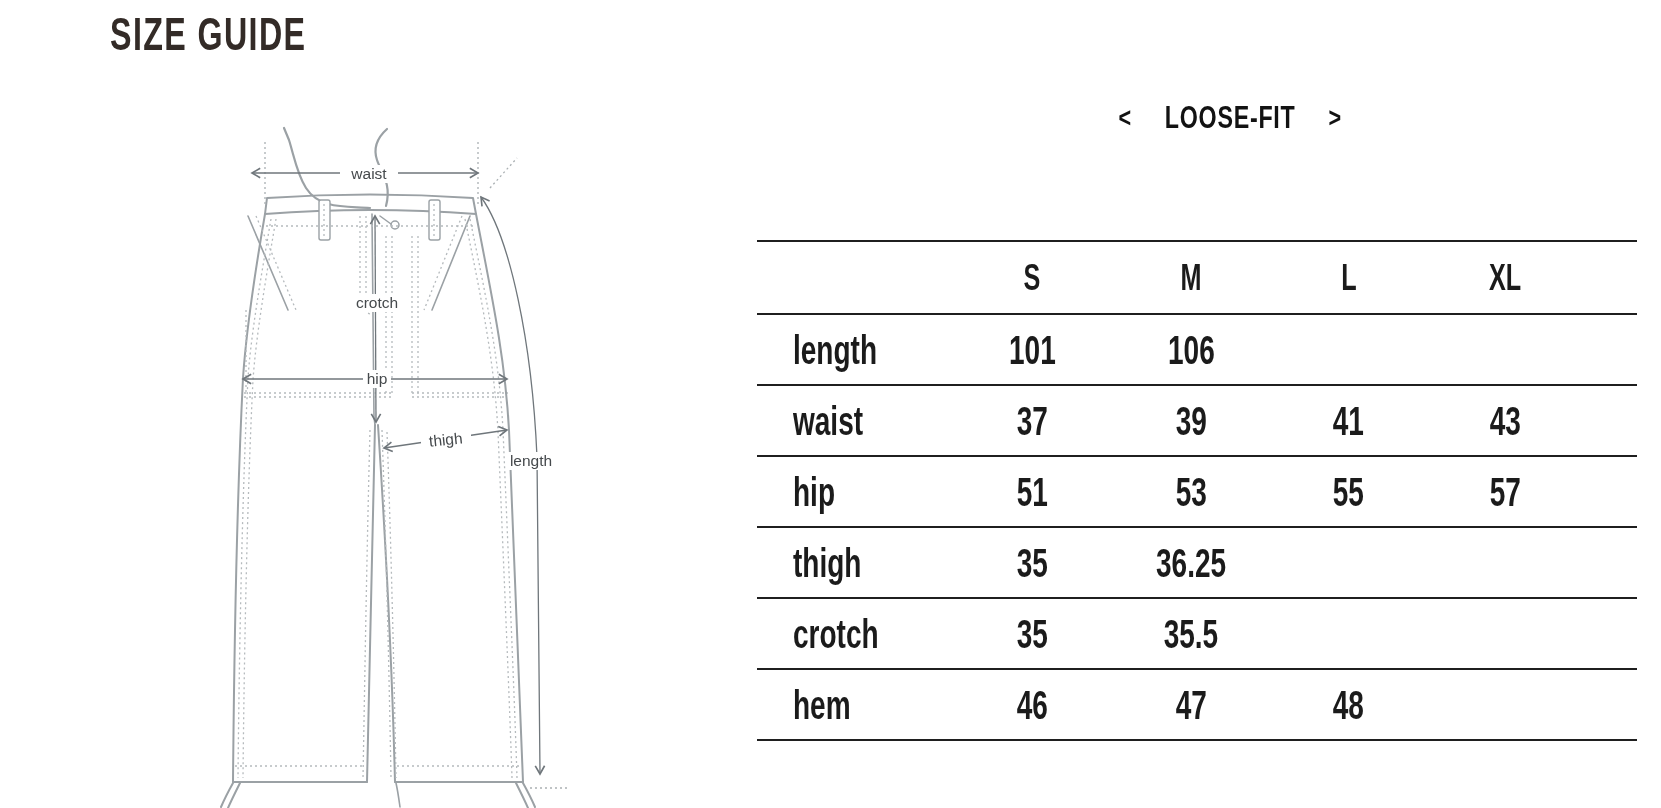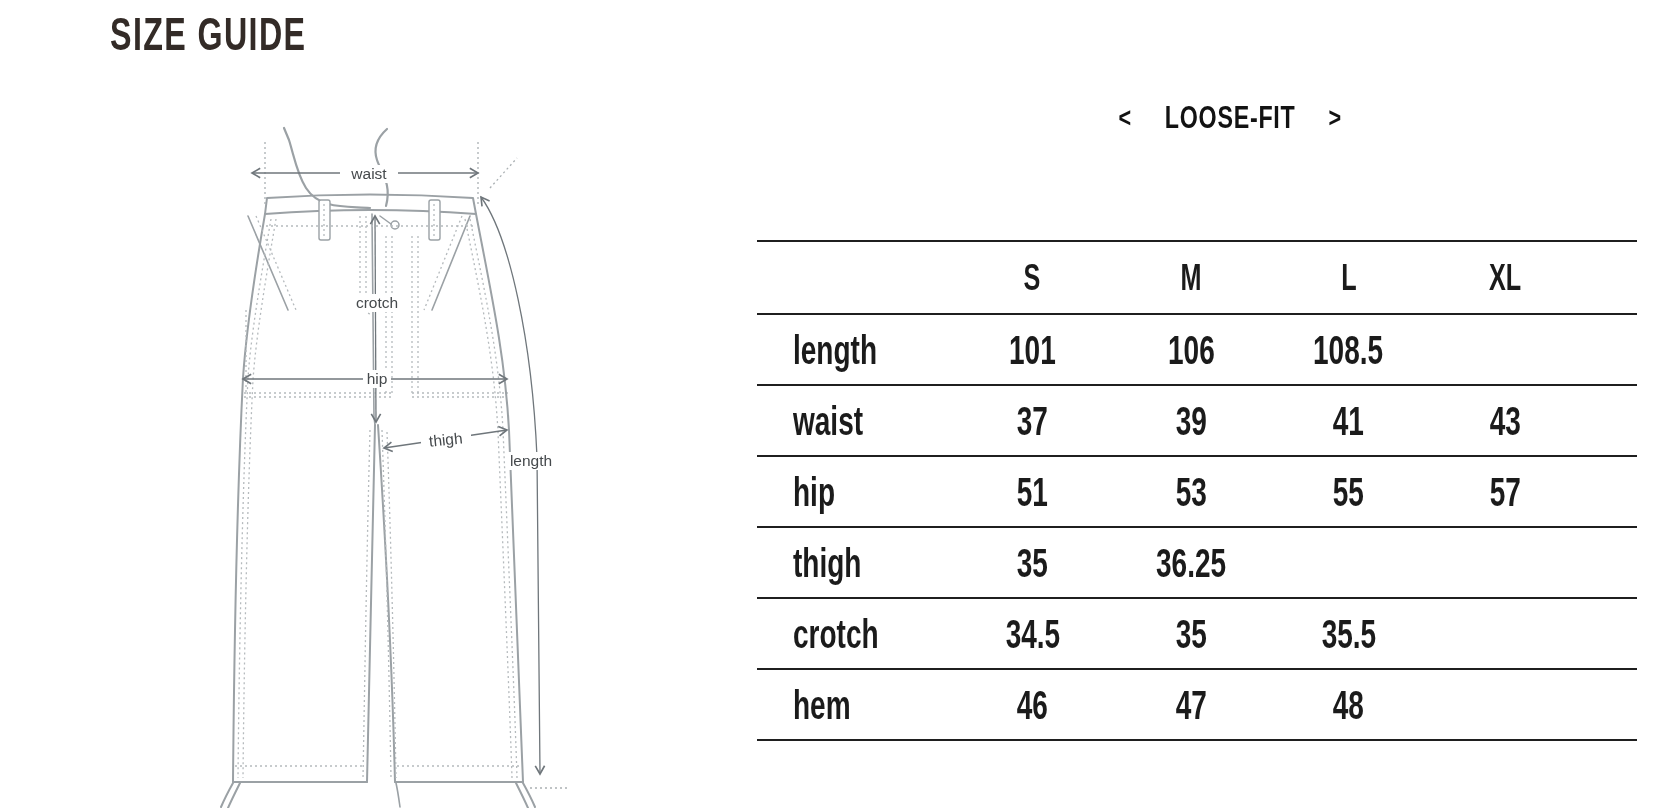--- a/index.html
+++ b/index.html
@@ -183,7 +183,6 @@
       <div class="cell rowlabel"><span class="cond cond-left">length</span></div>
       <div class="cell"><span class="cond">101</span></div>
       <div class="cell"><span class="cond">106</span></div>
-      <div class="cell"><span class="cond">108.5</span></div>
     </div>
 
     <div class="trow">

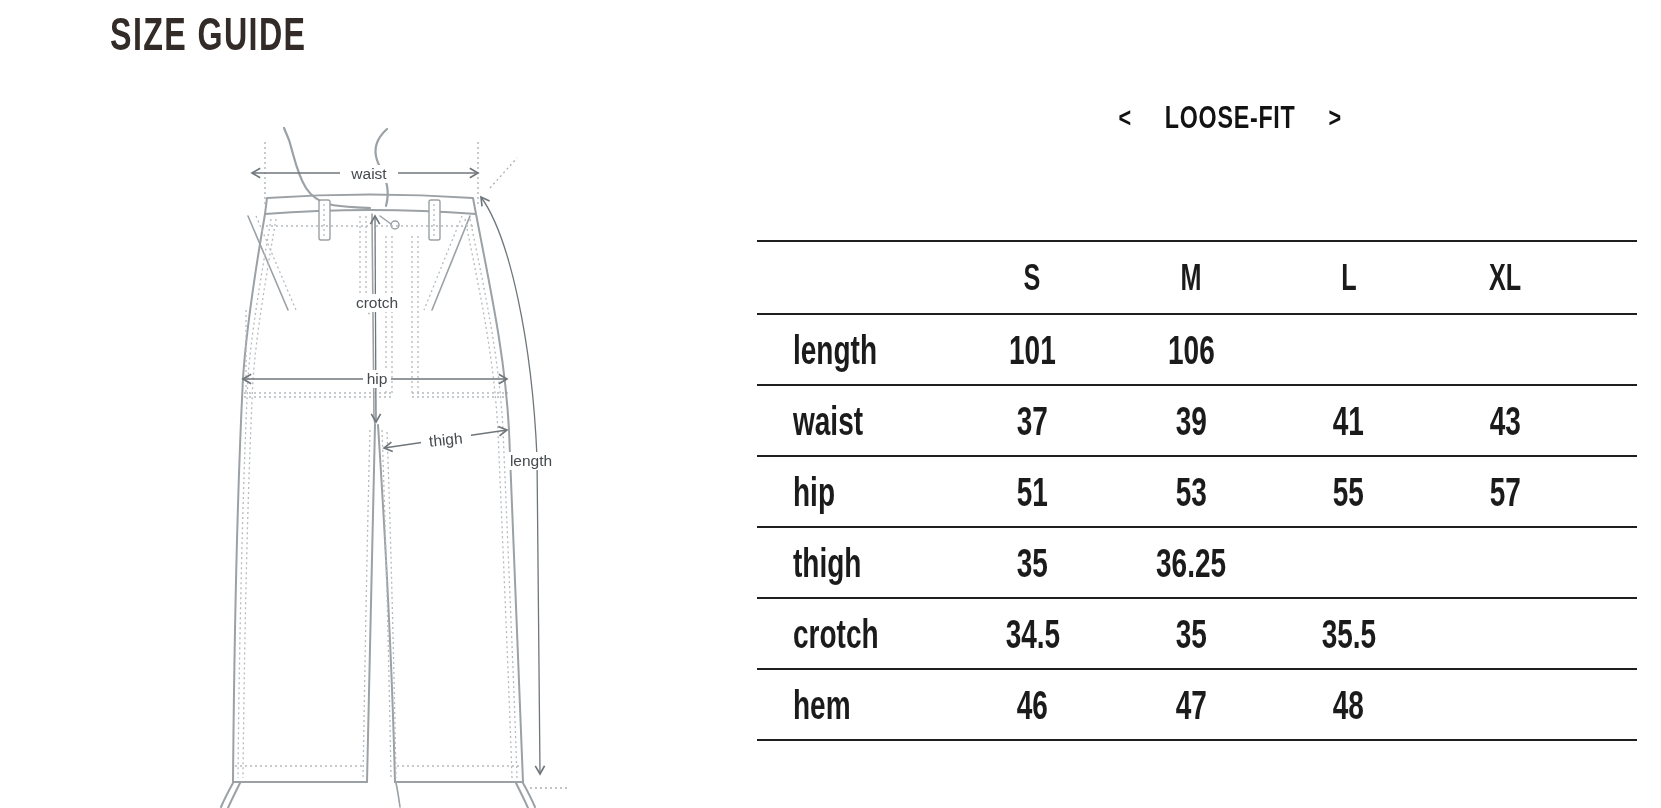--- a/index.html
+++ b/index.html
@@ -209,7 +209,6 @@
 
     <div class="trow">
       <div class="cell rowlabel"><span class="cond cond-left">crotch</span></div>
-      <div class="cell"><span class="cond">34.5</span></div>
       <div class="cell"><span class="cond">35</span></div>
       <div class="cell"><span class="cond">35.5</span></div>
     </div>

